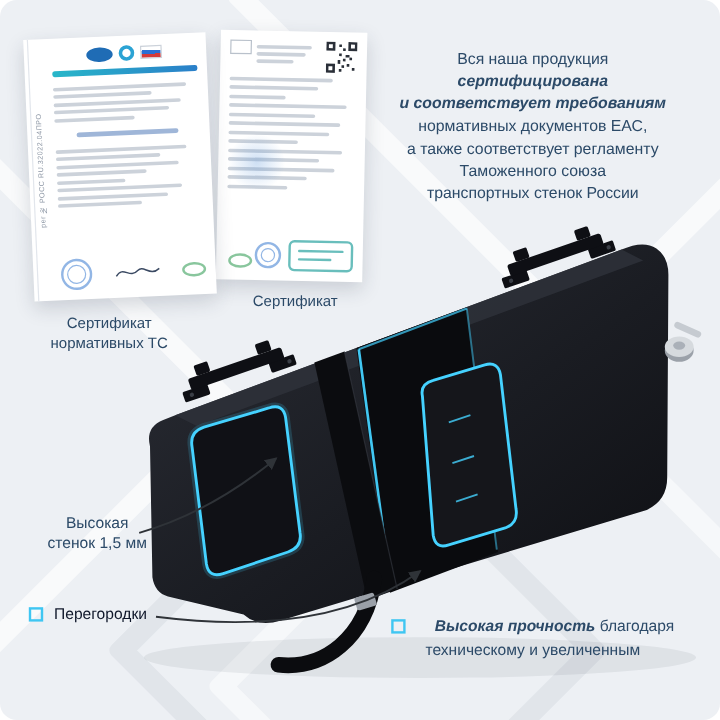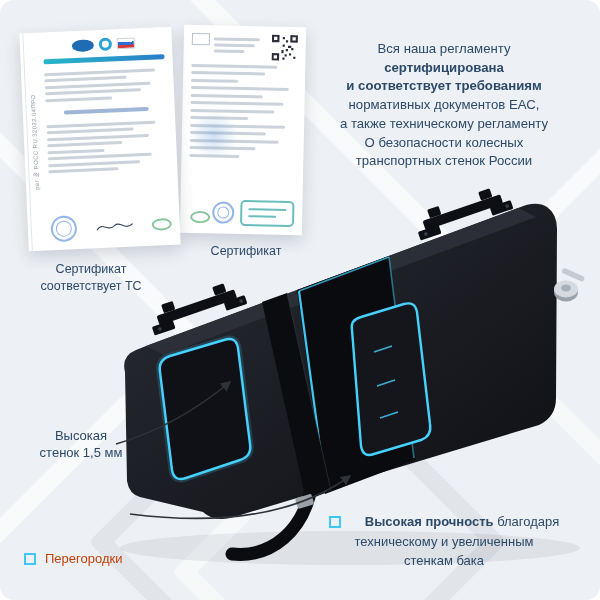--- a/index.html
+++ b/index.html
@@ -239,7 +239,7 @@
   </div>
 
   <div class="headline">
-    <div>Вся наша регламенту</div>
+    <div>Вся наша продукция</div>
     <div class="b">сертифицирована</div>
     <div class="b">и соответствует требованиям</div>
     <div>нормативных документов ЕАС,</div>

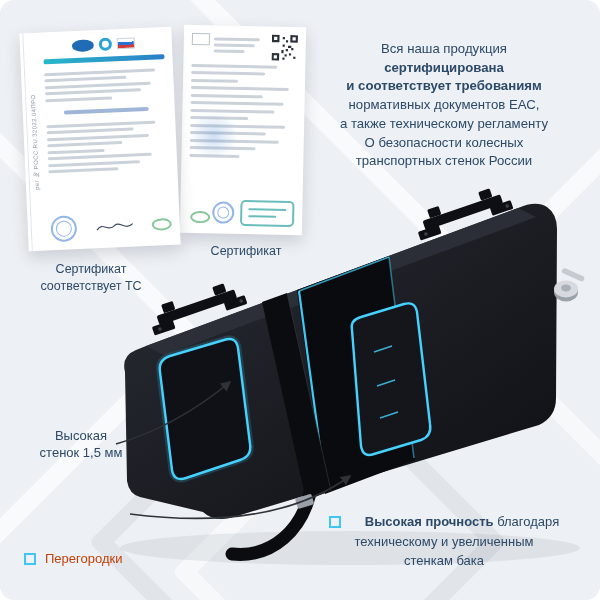--- a/index.html
+++ b/index.html
@@ -59,7 +59,7 @@
 
   .headline{position:absolute;z-index:4;left:310px;top:40px;width:268px;text-align:center;
         color:#2c4a68;font-size:13.2px;line-height:1.42;}
-  .b{font-weight:700;}
+  .b{font-weight:700;font-style:italic;}
 
   .co-thickness{position:absolute;z-index:4;left:28px;top:428px;width:106px;text-align:center;
         color:#2c4a68;font-size:13px;line-height:1.3;}

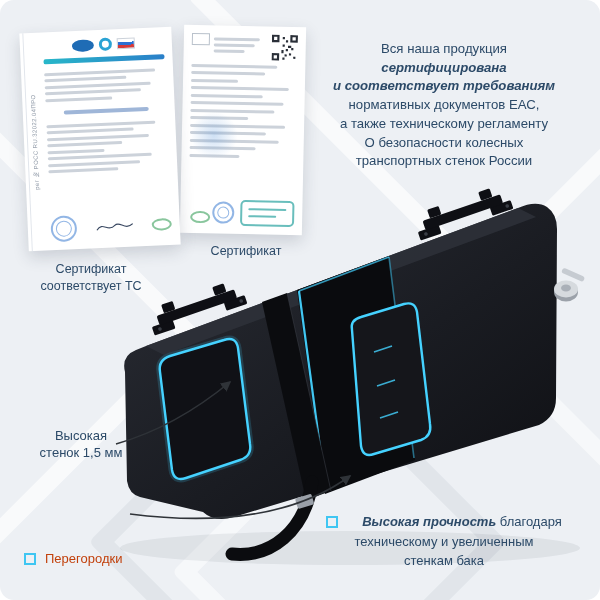--- a/index.html
+++ b/index.html
@@ -243,7 +243,7 @@
     <div class="b">сертифицирована</div>
     <div class="b">и соответствует требованиям</div>
     <div>нормативных документов ЕАС,</div>
-    <div>а также техническому регламенту</div>
+    <div>а также соответствует регламенту</div>
     <div>О безопасности колесных</div>
     <div>транспортных стенок России</div>
   </div>

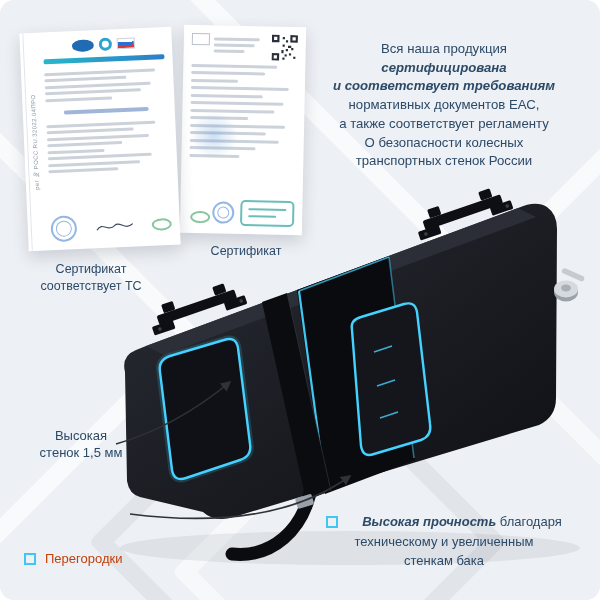--- a/index.html
+++ b/index.html
@@ -244,6 +244,7 @@
     <div class="b">и соответствует требованиям</div>
     <div>нормативных документов ЕАС,</div>
     <div>а также соответствует регламенту</div>
+    <div>Таможенного союза</div>
     <div>О безопасности колесных</div>
     <div>транспортных стенок России</div>
   </div>

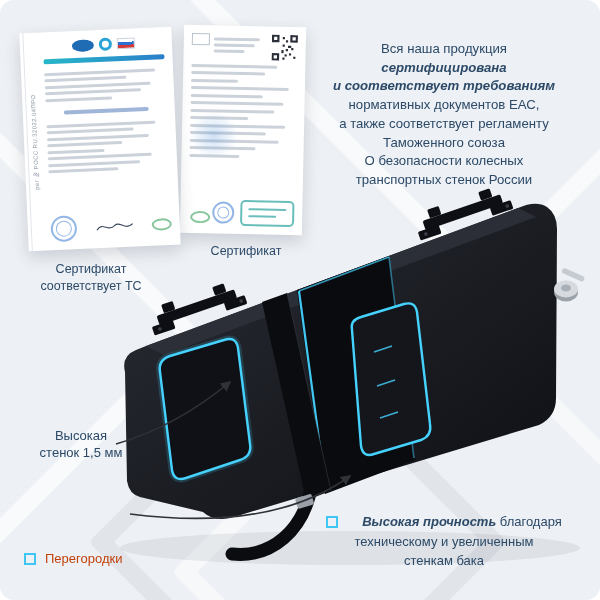--- a/index.html
+++ b/index.html
@@ -245,7 +245,6 @@
     <div>нормативных документов ЕАС,</div>
     <div>а также соответствует регламенту</div>
     <div>Таможенного союза</div>
-    <div>О безопасности колесных</div>
     <div>транспортных стенок России</div>
   </div>
 

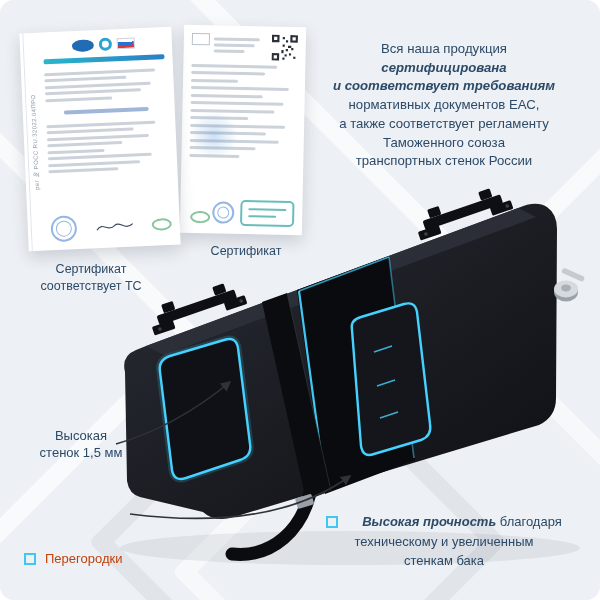--- a/index.html
+++ b/index.html
@@ -232,7 +232,7 @@
 
   <div class="cert-caption" id="caption1">
     <div>Сертификат</div>
-    <div>соответствует ТС</div>
+    <div>нормативных ТС</div>
   </div>
   <div class="cert-caption" id="caption2">
     <div>Сертификат</div>

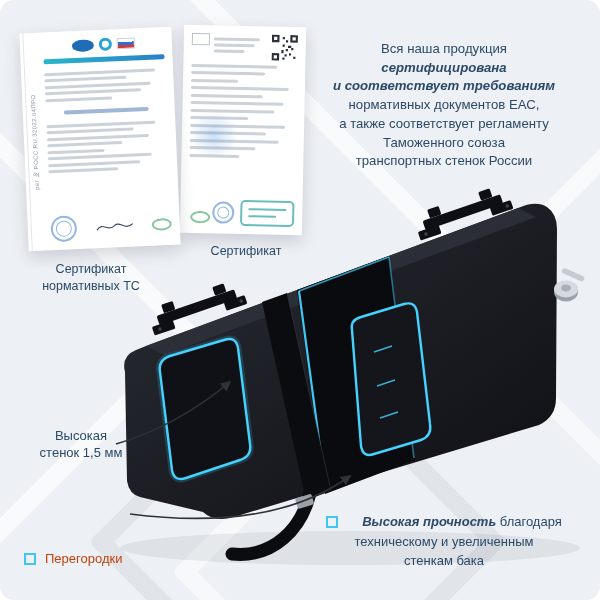--- a/index.html
+++ b/index.html
@@ -64,7 +64,7 @@
   .co-thickness{position:absolute;z-index:4;left:28px;top:428px;width:106px;text-align:center;
         color:#2c4a68;font-size:13px;line-height:1.3;}
   .co-baffles{position:absolute;z-index:4;left:24px;top:504px;display:flex;align-items:center;gap:9px;
-        color:#c2410c;font-size:13px;margin-top:47px;}
+        color:#0f172a;font-size:13px;}
   .sq{width:8px;height:8px;border:2px solid #3fc6f2;flex:none;display:inline-block;box-sizing:content-box;}
 
   .strength{position:absolute;z-index:4;left:298px;top:512px;width:292px;text-align:center;

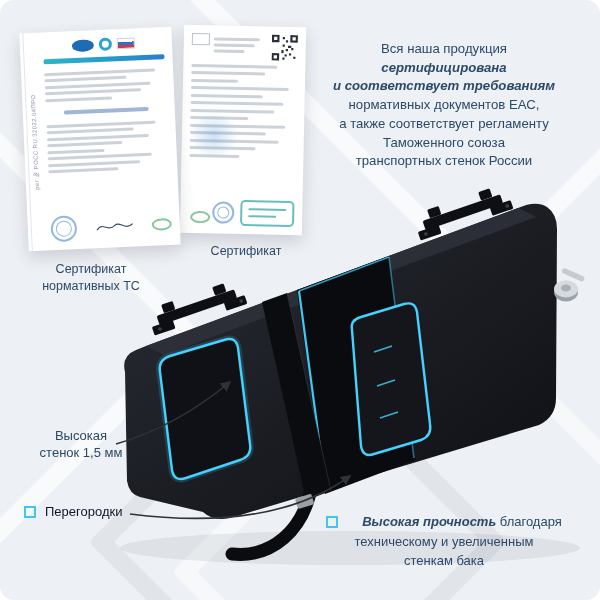--- a/index.html
+++ b/index.html
@@ -264,7 +264,6 @@
       <span><b class="b">Высокая прочность</b><span> благодаря</span></span>
     </div>
     <div>техническому и увеличенным</div>
-    <div>стенкам бака</div>
   </div>
 
 </div>

